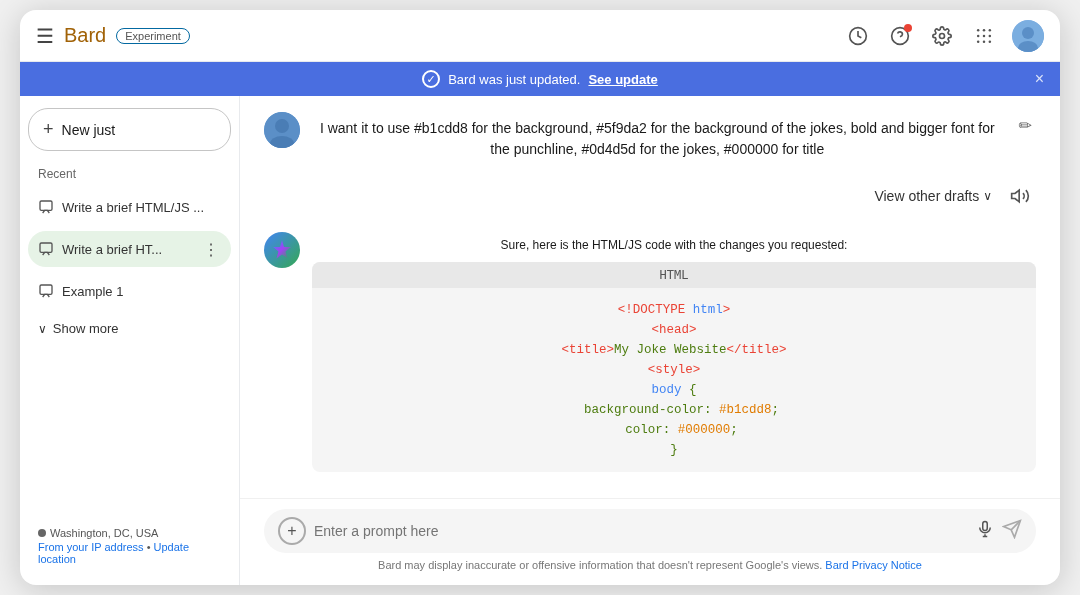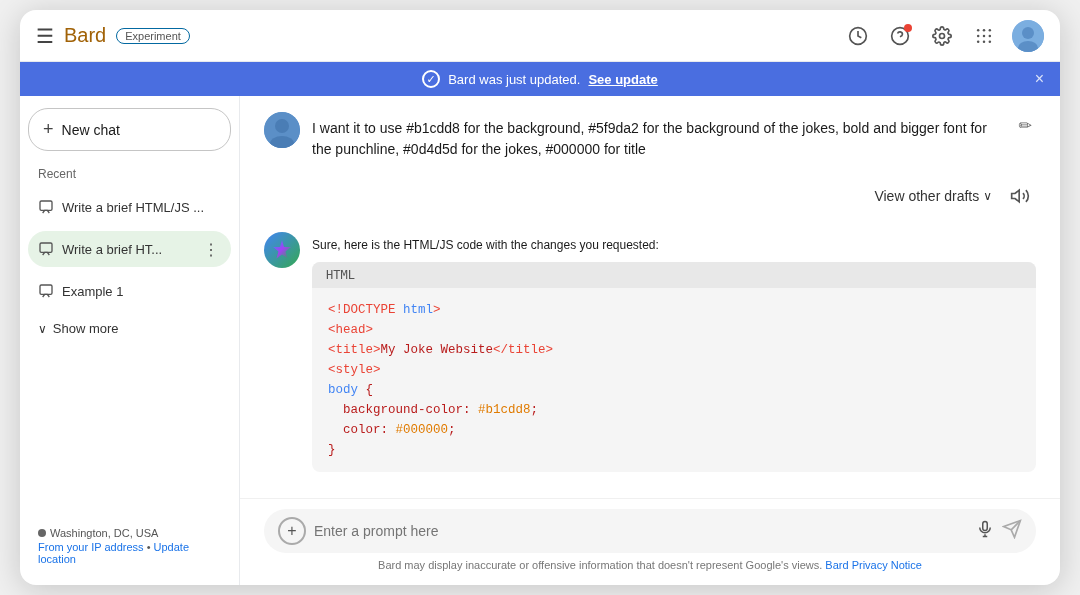--- a/index.html
+++ b/index.html
@@ -491,7 +491,7 @@
     <div class="sidebar">
       <button class="new-chat-btn">
         <span class="plus-icon">+</span>
-        <span>New chat</span>
+        <span>New just</span>
       </button>
       <div class="sidebar-section-label">Recent</div>
 

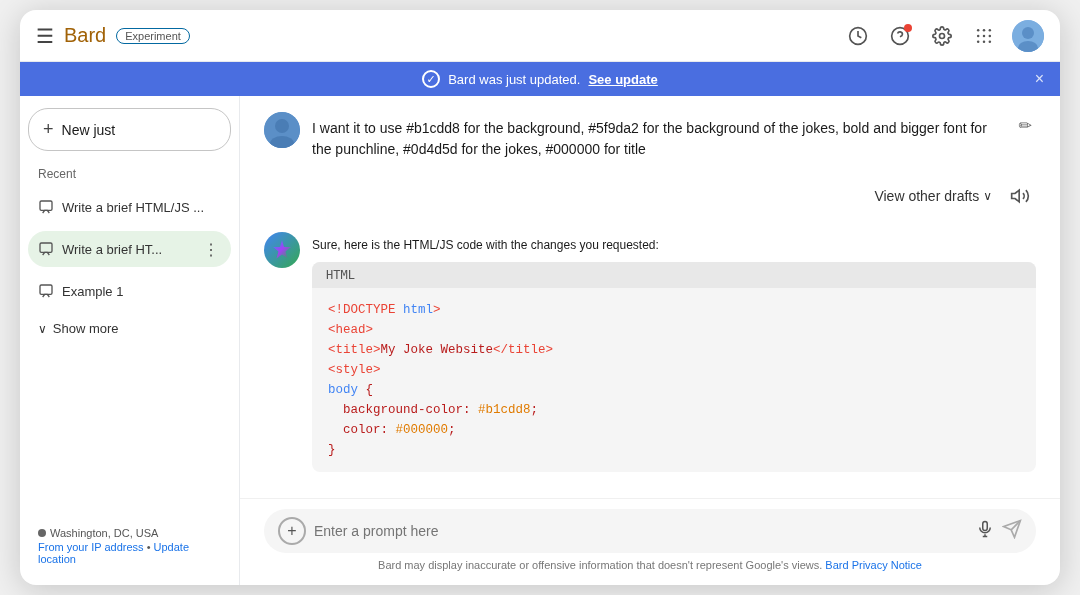--- a/index.html
+++ b/index.html
@@ -246,6 +246,7 @@
       display: flex;
       flex-direction: column;
       gap: 16px;
+      text-align: center;
     }
     
     .chat-messages::-webkit-scrollbar { width: 8px; }

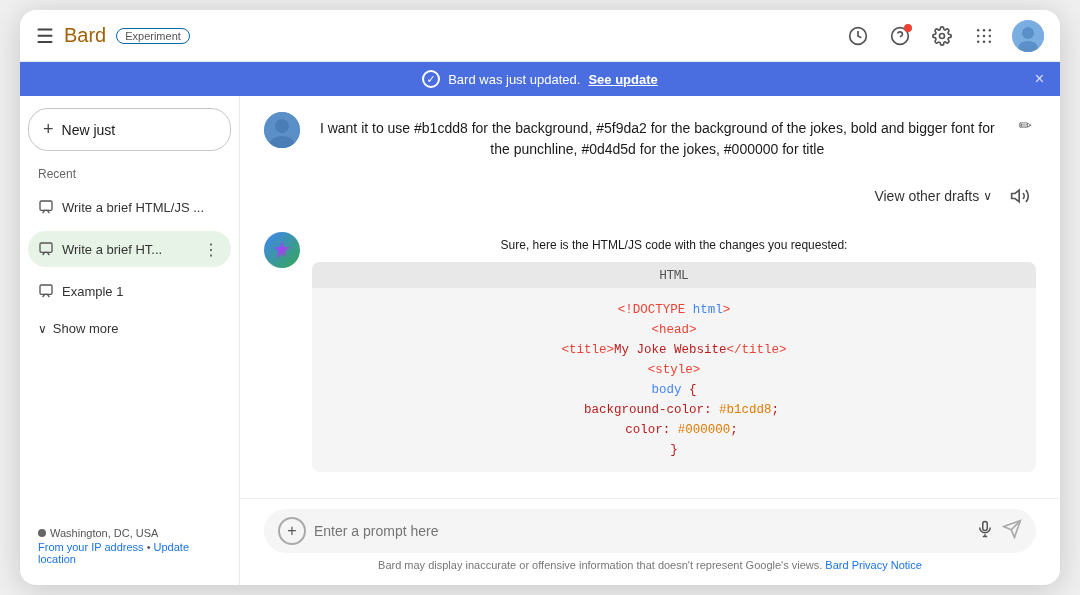--- a/index.html
+++ b/index.html
@@ -366,7 +366,7 @@
     .c-blue { color: #4285f4; }
     .c-red { color: #ea4335; }
     .c-orange { color: #e07b00; }
-    .c-dark { color: #b91c1c; }
+    .c-dark { color: #4d7c0f; }
 
     
     .input-area {

